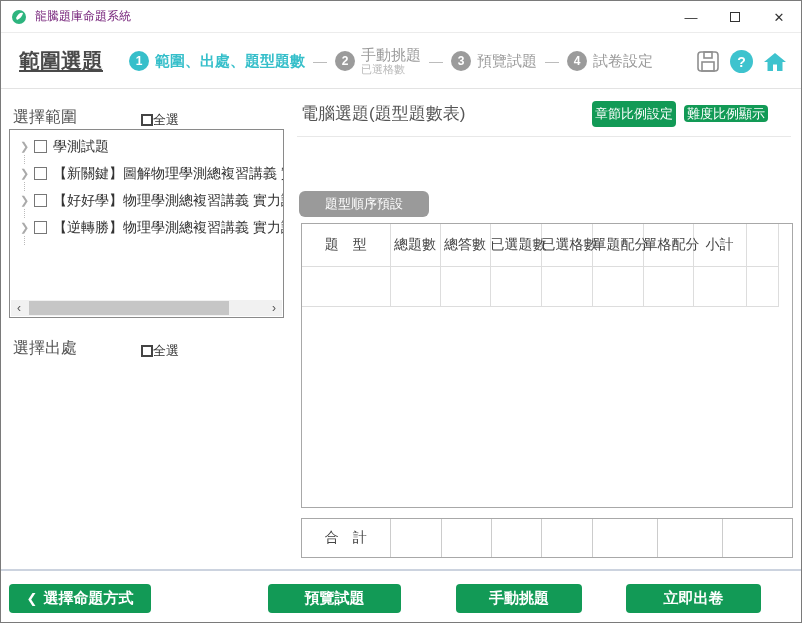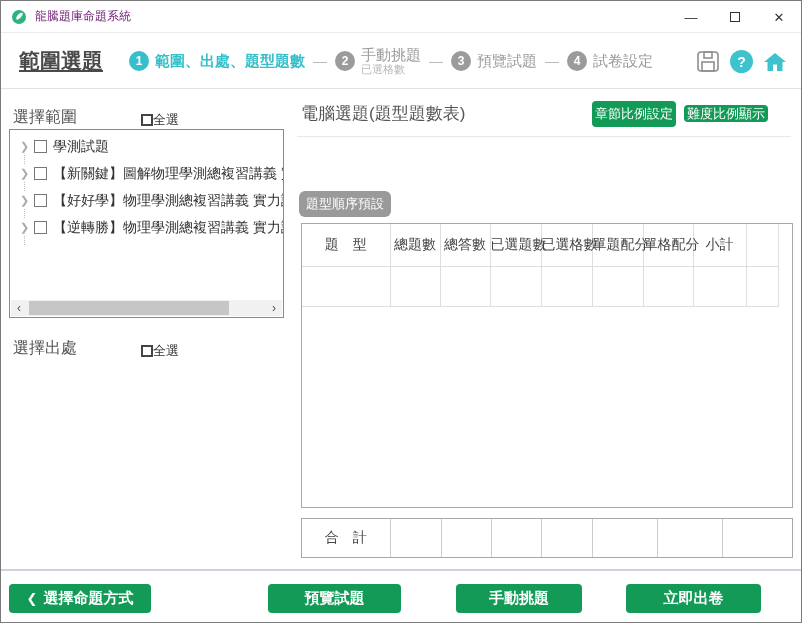--- a/index.html
+++ b/index.html
@@ -60,7 +60,7 @@
     font-size:13px; font-family:inherit; white-space:nowrap; cursor:default; }
   .hline { position:absolute; left:296px; right:10px; top:135px; border-top:1px solid #e8e8e8; }
   .order-badge { position:absolute; left:298px; top:190px; background:#9a9a9a; color:#fff;
-    font-size:13px; padding:4px 7px; border-radius:6px; white-space:nowrap; }
+    font-size:13px; padding:4px 26px; border-radius:6px; white-space:nowrap; }
   .grid-wrap { position:absolute; left:300px; top:222px; width:492px; height:285px; border:1px solid #a8a8a8; background:#fff; }
   table.grid { border-collapse:collapse; table-layout:fixed; width:476px; }
   table.grid td, table.grid th { border-right:1px solid #ddd; border-bottom:1px solid #ddd;

